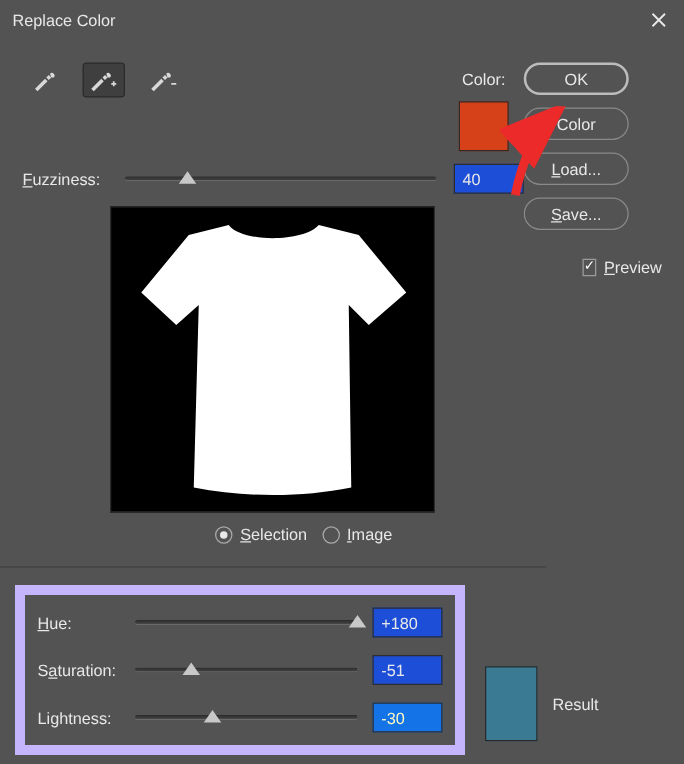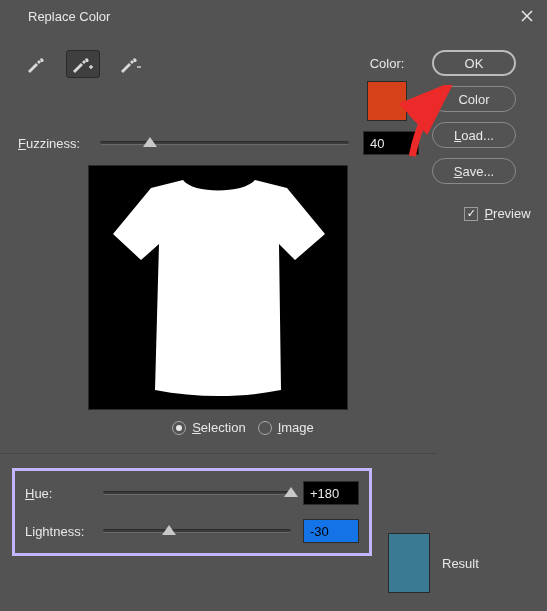--- a/index.html
+++ b/index.html
@@ -5,7 +5,7 @@
   * { box-sizing: border-box; margin: 0; padding: 0; font-family: "Segoe UI", Tahoma, sans-serif; }
   body { background: #535353; width: 547px; height: 611px; overflow: hidden; color: #e8e8e8; font-size: 13px; position: relative; }
   .titlebar { height: 32px; display: flex; align-items: center; padding: 0 10px; }
-  .titlebar .title { flex: 1; margin-left: 18px; }
+  .titlebar .title { flex: 1; }
   .titlebar .close { width: 40px; height: 32px; display:flex; align-items:center; justify-content:center; margin-right:-10px; }
   .content { padding: 18px 18px 10px 18px; display:flex; }
   .left-col { flex: 1; }

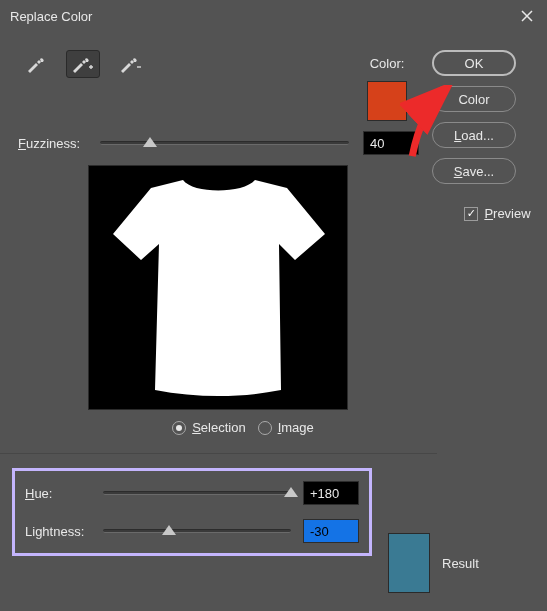--- a/index.html
+++ b/index.html
@@ -9,7 +9,7 @@
   .titlebar .close { width: 40px; height: 32px; display:flex; align-items:center; justify-content:center; margin-right:-10px; }
   .content { padding: 18px 18px 10px 18px; display:flex; }
   .left-col { flex: 1; }
-  .right-col { width: 110px; display:flex; flex-direction:column; align-items:center; gap:10px; }
+  .right-col { width: 110px; display:flex; flex-direction:column; gap:10px; }
   .eyedroppers { display:flex; gap:14px; align-items:center; margin-bottom:12px; }
   .ed { width:34px; height:28px; display:flex; align-items:center; justify-content:center; border-radius:3px; }
   .ed.active { background:#3f3f3f; border:1px solid #2a2a2a; }

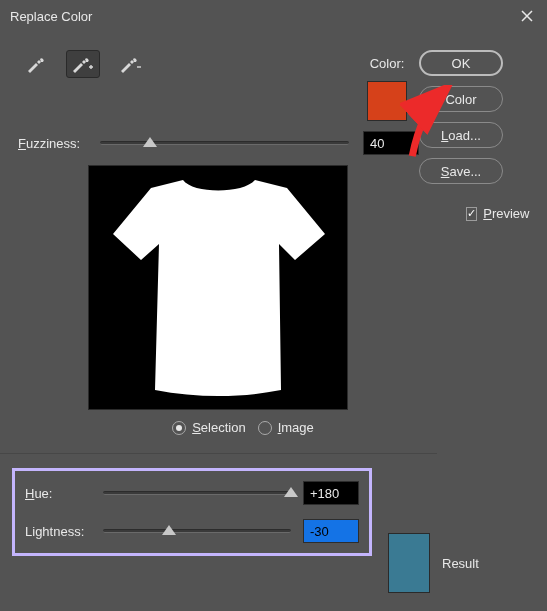--- a/index.html
+++ b/index.html
@@ -20,7 +20,7 @@
   .fz-row .lbl { width:82px; }
   .slider-track { flex:1; height:4px; background:#3a3a3a; border-top:1px solid #2c2c2c; border-bottom:1px solid #6a6a6a; position:relative; margin-right:14px; border-radius:2px;}
   .slider-track .thumb { position:absolute; top:-5px; width:0; height:0; border-left:7px solid transparent; border-right:7px solid transparent; border-bottom:10px solid #c8c8c8; transform:translateX(-50%); }
-  .numbox { width:56px; height:24px; background:#000000; border:1px solid #2d2d2d; color:#e8e8e8; padding:0 6px; display:flex; align-items:center; }
+  .numbox { width:56px; height:24px; background:#1d4ed8; border:1px solid #2d2d2d; color:#e8e8e8; padding:0 6px; display:flex; align-items:center; }
   .numbox.sel { background:#1473e6; color:#000000; }
   .preview-wrap { margin:10px 0 10px 70px; width:260px; }
   .preview-img { width:260px; height:245px; background:#000; border:1px solid #2b2b2b; position:relative; }

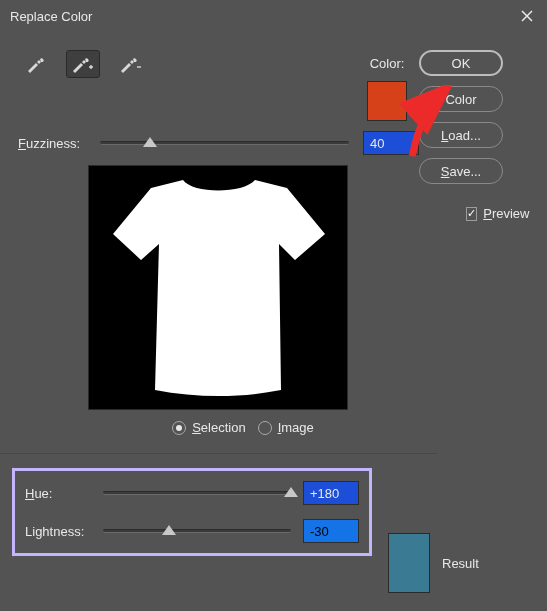--- a/index.html
+++ b/index.html
@@ -30,7 +30,7 @@
   .radio .r-outer { width:14px; height:14px; border-radius:50%; border:1px solid #aaa; display:flex; align-items:center; justify-content:center; }
   .radio .r-inner { width:6px; height:6px; border-radius:50%; background:#e8e8e8; }
   .divider { height:1px; background:#434343; margin:18px -18px 14px -18px; border-top:1px solid #474747; }
-  .hsl-block { border:3px solid #c4b5fd; padding:10px 10px 10px 10px; width:360px; margin-left:-6px; }
+  .hsl-block { border:8px solid #c4b5fd; padding:10px 10px 10px 10px; width:360px; margin-left:-6px; }
   .hsl-row { display:flex; align-items:center; margin-bottom:14px; }
   .hsl-row:last-child { margin-bottom:0; }
   .hsl-row .lbl { width:78px; }

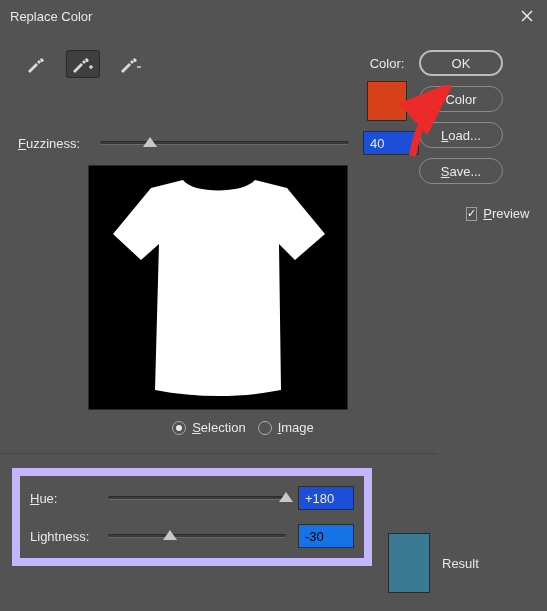--- a/index.html
+++ b/index.html
@@ -130,6 +130,15 @@
           </div>
       </div>
       <div class="hsl-row">
+        <span class="lbl"><span>S</span><span style="text-decoration:underline">a</span><span>turation:</span></span>
+        <div class="slider-track">
+          <div class="thumb" style="left:25%"></div>
+        </div>
+        <div class="numbox">
+            <span>-51</span>
+          </div>
+      </div>
+      <div class="hsl-row">
         <span class="lbl"><span>Li</span><span style="text-decoration:underline">g</span><span>htness:</span></span>
         <div class="slider-track">
           <div class="thumb" style="left:35%"></div>

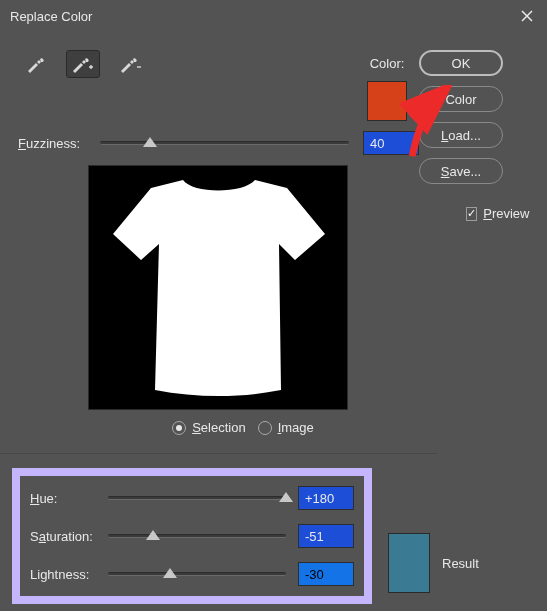--- a/index.html
+++ b/index.html
@@ -21,7 +21,7 @@
   .slider-track { flex:1; height:4px; background:#3a3a3a; border-top:1px solid #2c2c2c; border-bottom:1px solid #6a6a6a; position:relative; margin-right:14px; border-radius:2px;}
   .slider-track .thumb { position:absolute; top:-5px; width:0; height:0; border-left:7px solid transparent; border-right:7px solid transparent; border-bottom:10px solid #c8c8c8; transform:translateX(-50%); }
   .numbox { width:56px; height:24px; background:#1d4ed8; border:1px solid #2d2d2d; color:#e8e8e8; padding:0 6px; display:flex; align-items:center; }
-  .numbox.sel { background:#1473e6; color:#000000; }
+  .numbox.sel { background:#1473e6; color:#fef9c3; }
   .preview-wrap { margin:10px 0 10px 70px; width:260px; }
   .preview-img { width:260px; height:245px; background:#000; border:1px solid #2b2b2b; position:relative; }
   .shirt { position:absolute; left:22px; top:8px; fill:#fff; }

